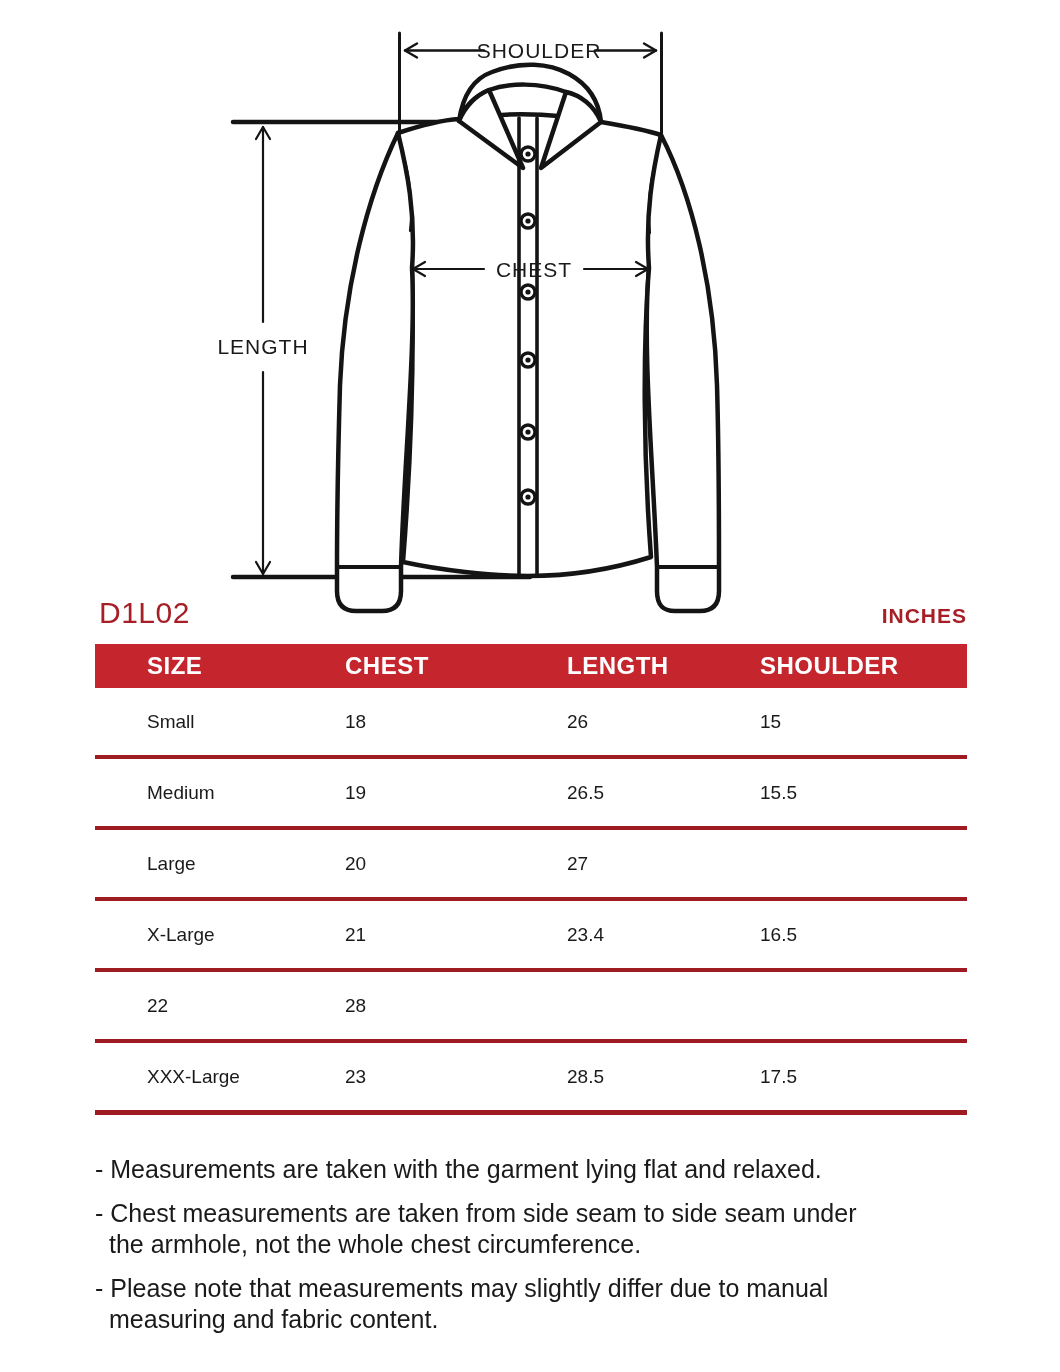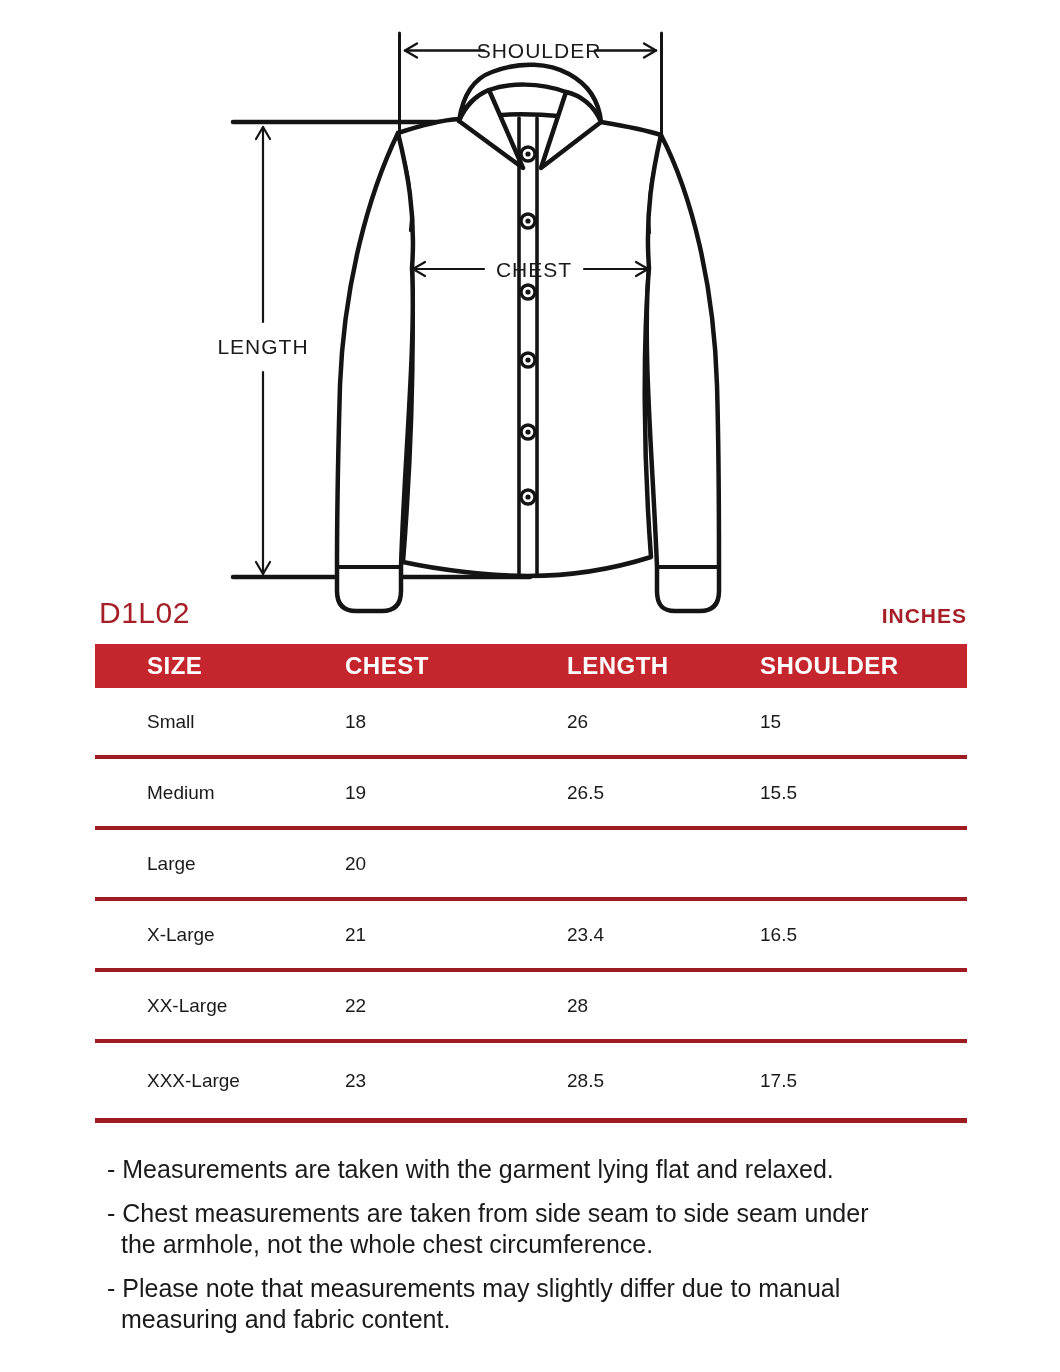--- a/index.html
+++ b/index.html
@@ -168,6 +168,7 @@
     <div class="trow">
       <div class="cell">Large</div>
       <div class="cell">20</div>
+      <div class="cell">27</div>
     </div>
     <div class="trow">
       <div class="cell">X-Large</div>

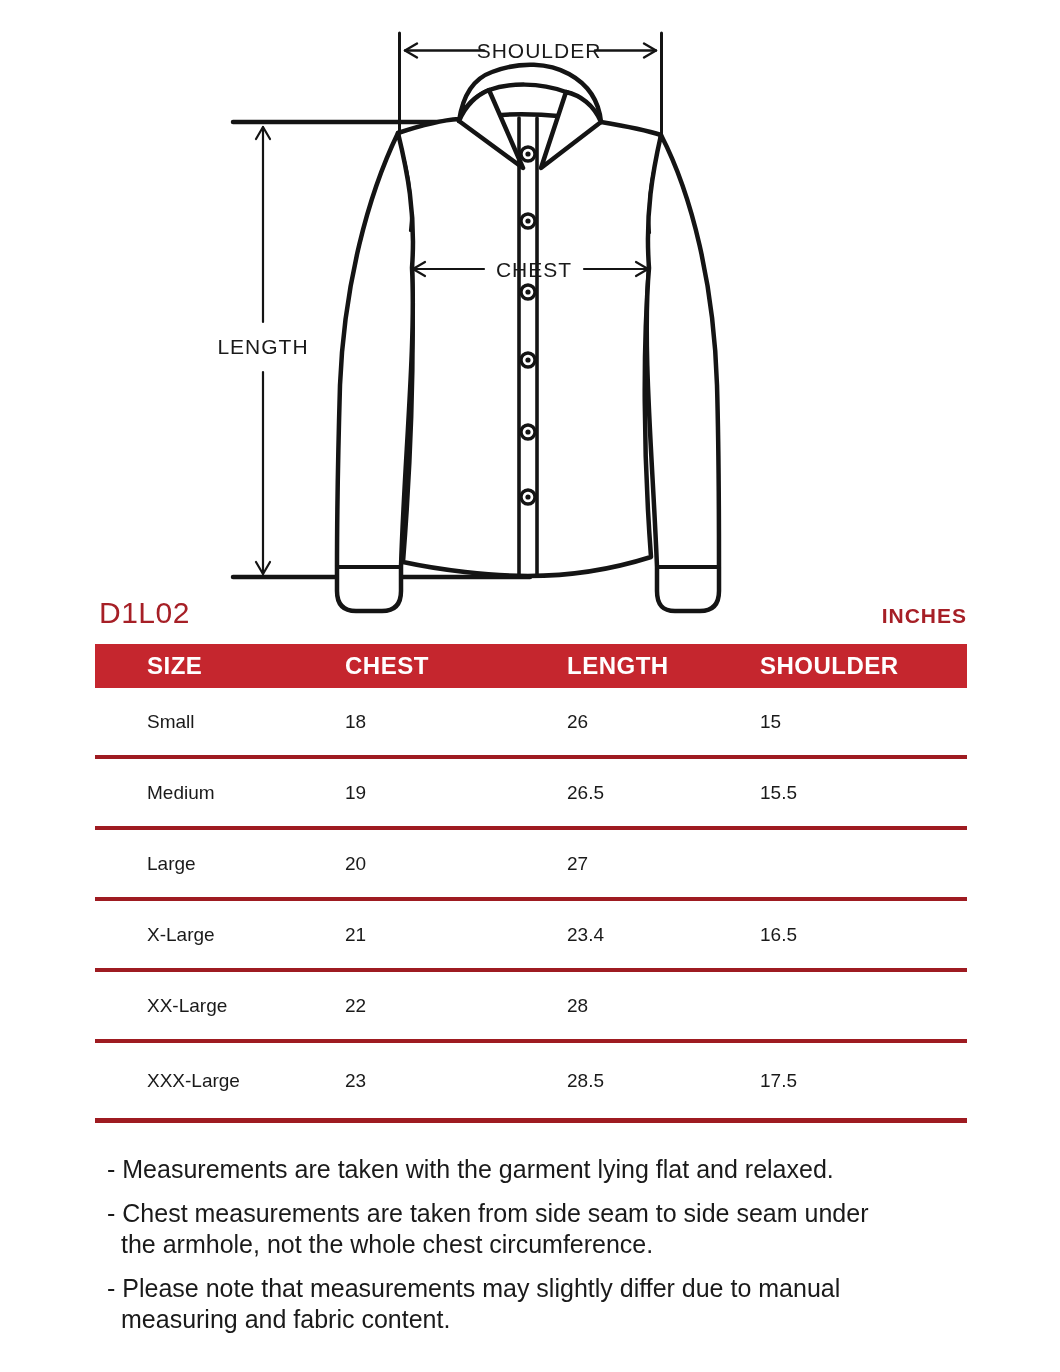--- a/index.html
+++ b/index.html
@@ -177,7 +177,6 @@
       <div class="cell">16.5</div>
     </div>
     <div class="trow">
-      <div class="cell">XX-Large</div>
       <div class="cell">22</div>
       <div class="cell">28</div>
     </div>

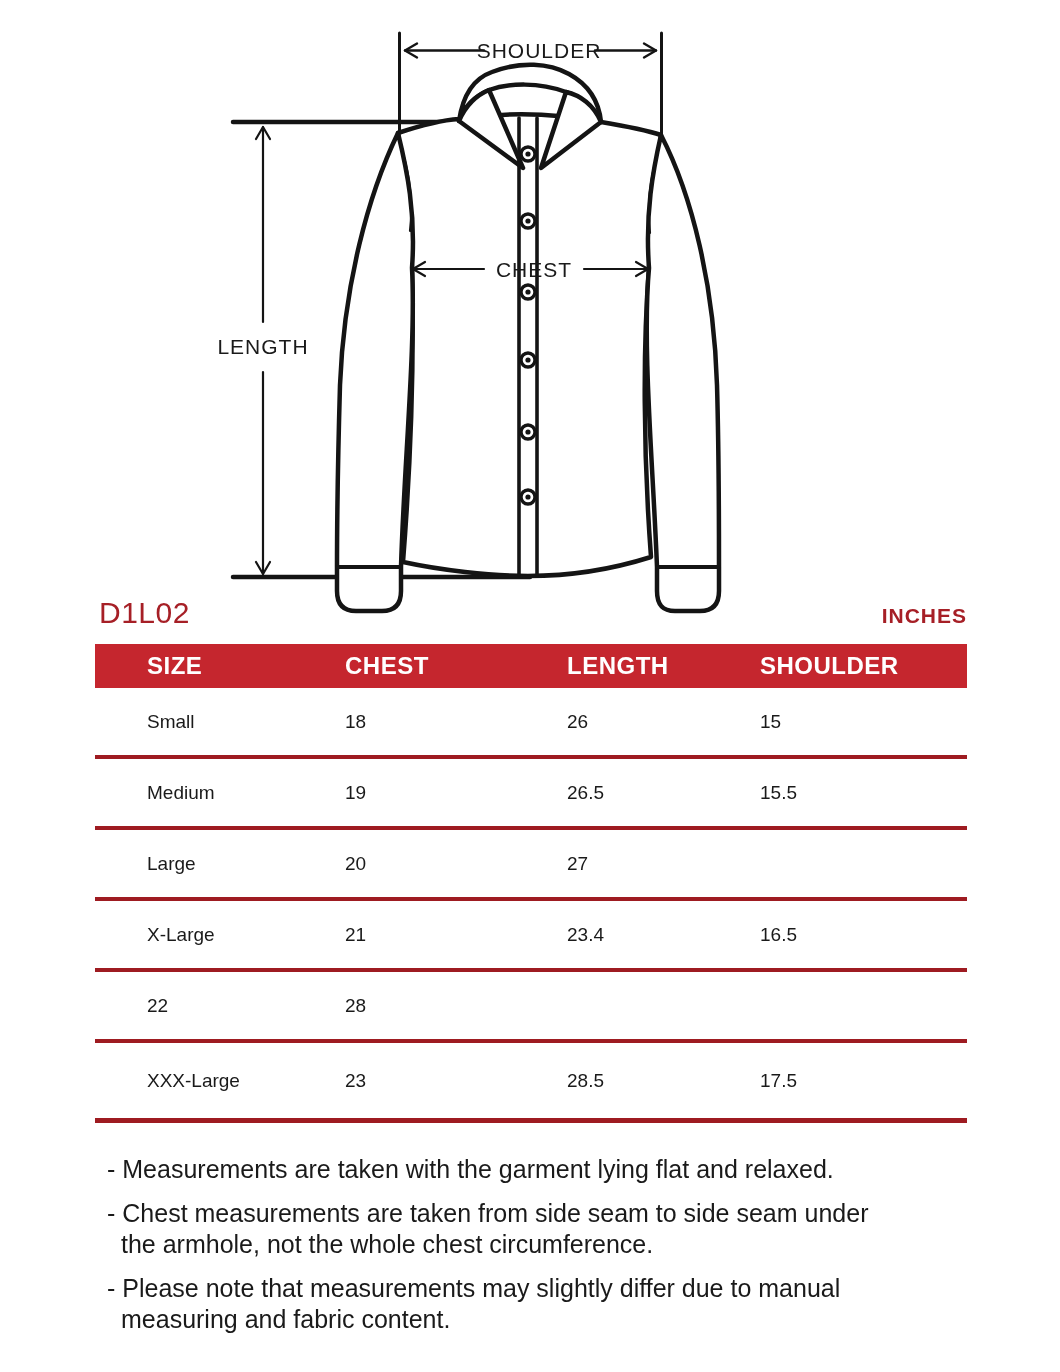--- a/index.html
+++ b/index.html
@@ -43,7 +43,7 @@
     border-bottom:4px solid var(--red-line);
     font-size:19px;
   }
-  .trow:last-child{border-bottom-width:5px;height:80px;}
+  .trow:last-child{border-bottom-width:5px;height:72px;}
   .trow .cell{padding-left:52px;}
   .notes{position:absolute;left:95px;top:1154px;width:890px;font-size:25px;margin-left:12px;}
   .note{margin-bottom:13px;}

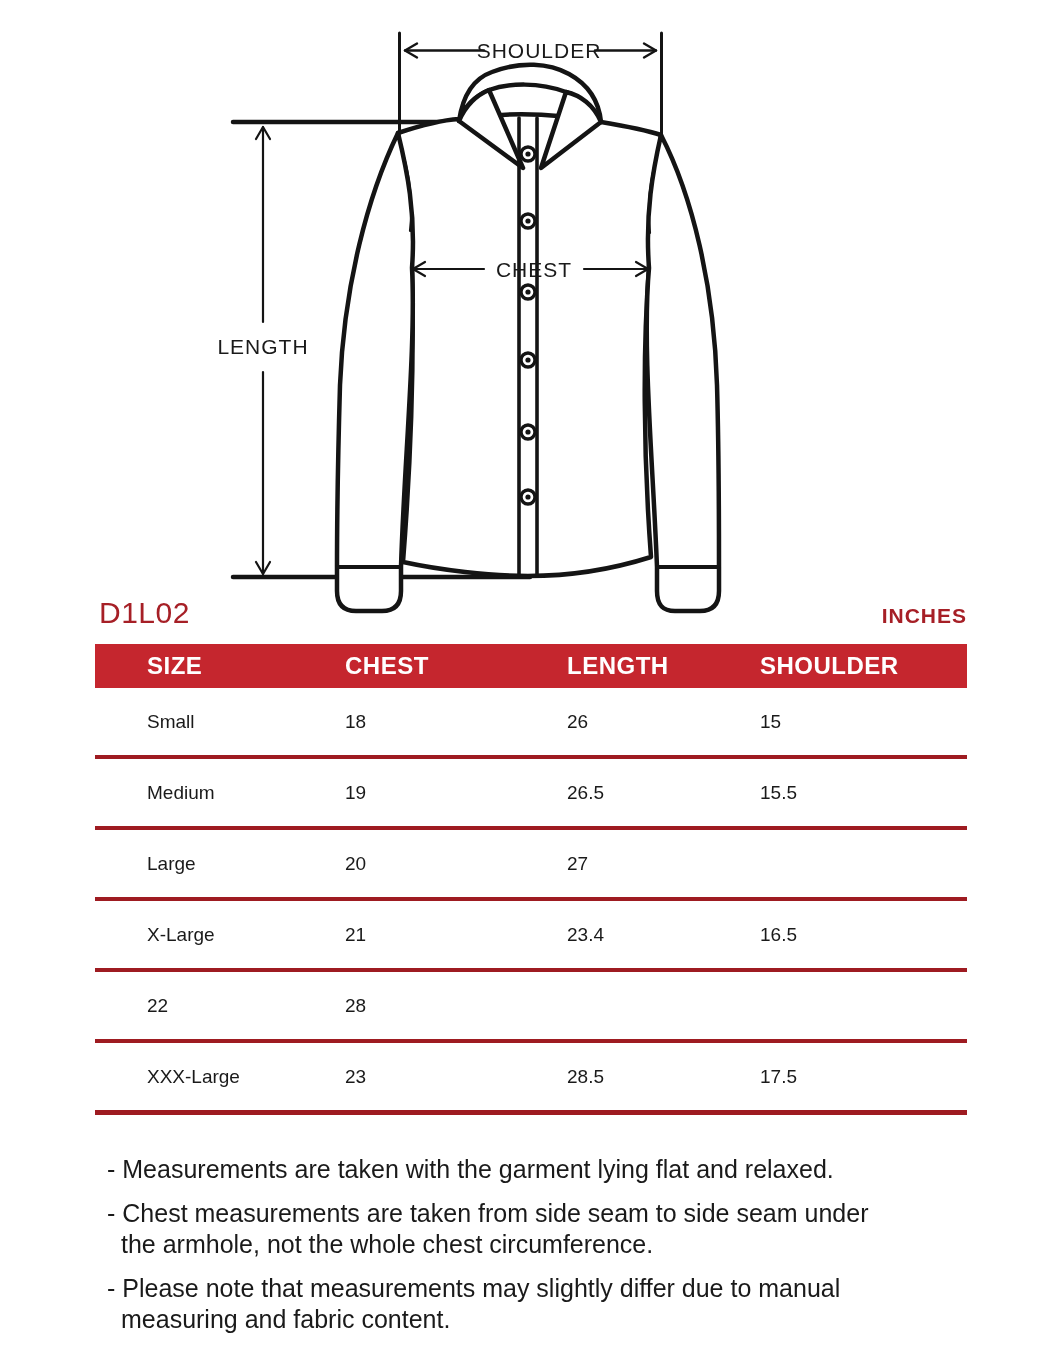--- a/index.html
+++ b/index.html
@@ -45,7 +45,7 @@
   }
   .trow:last-child{border-bottom-width:5px;height:72px;}
   .trow .cell{padding-left:52px;}
-  .notes{position:absolute;left:95px;top:1154px;width:890px;font-size:25px;margin-left:12px;}
+  .notes{position:absolute;left:95px;top:1154px;width:890px;font-size:25px;}
   .note{margin-bottom:13px;}
   .note .line{line-height:31px;}
   .note .line + .line{padding-left:14px;}

